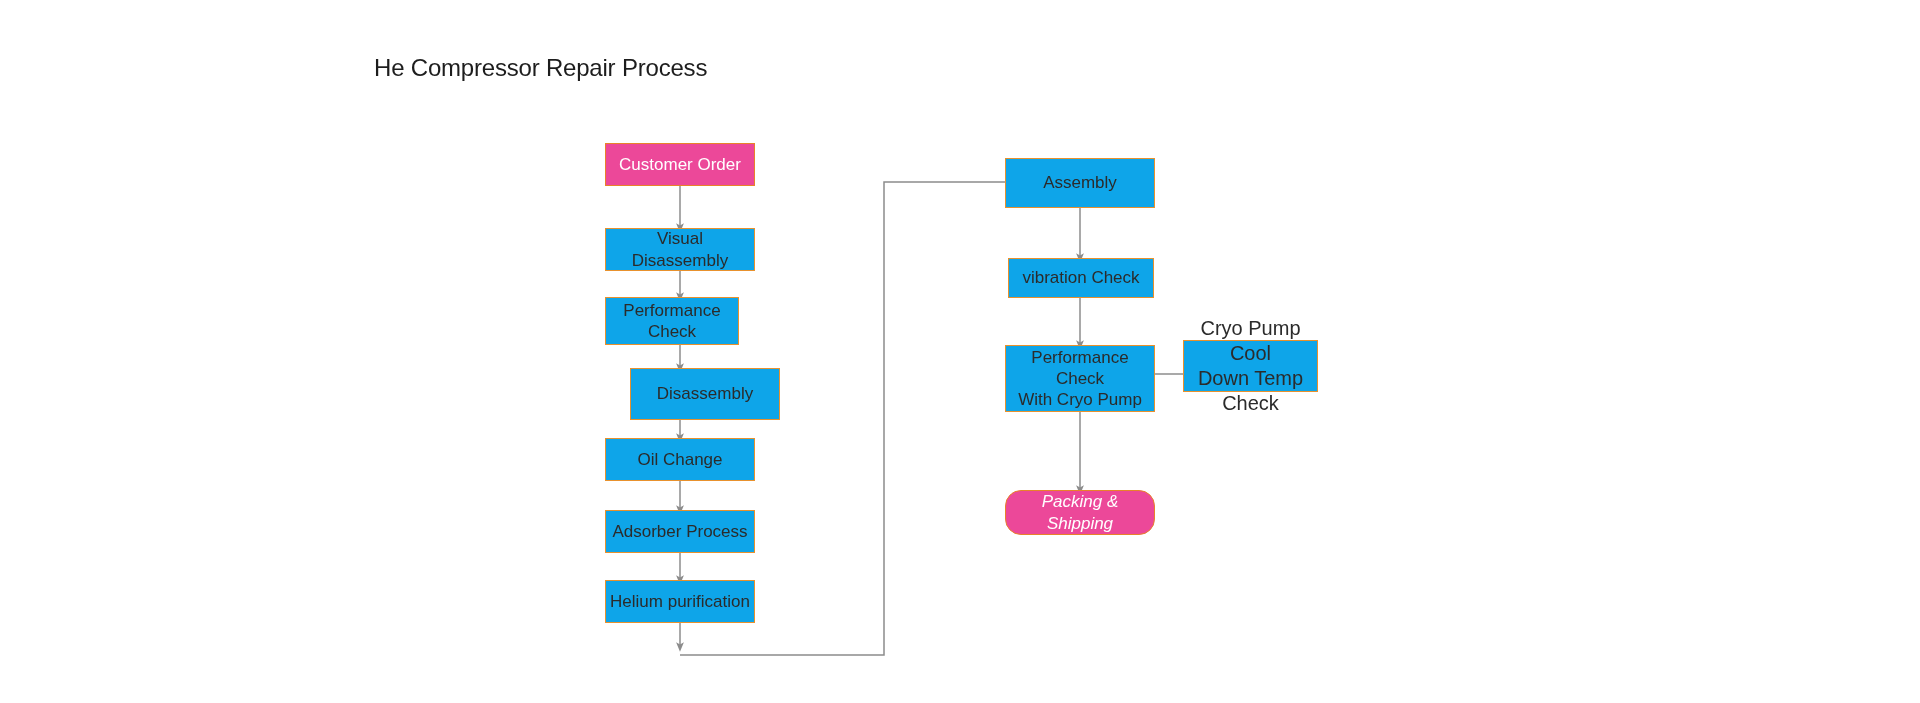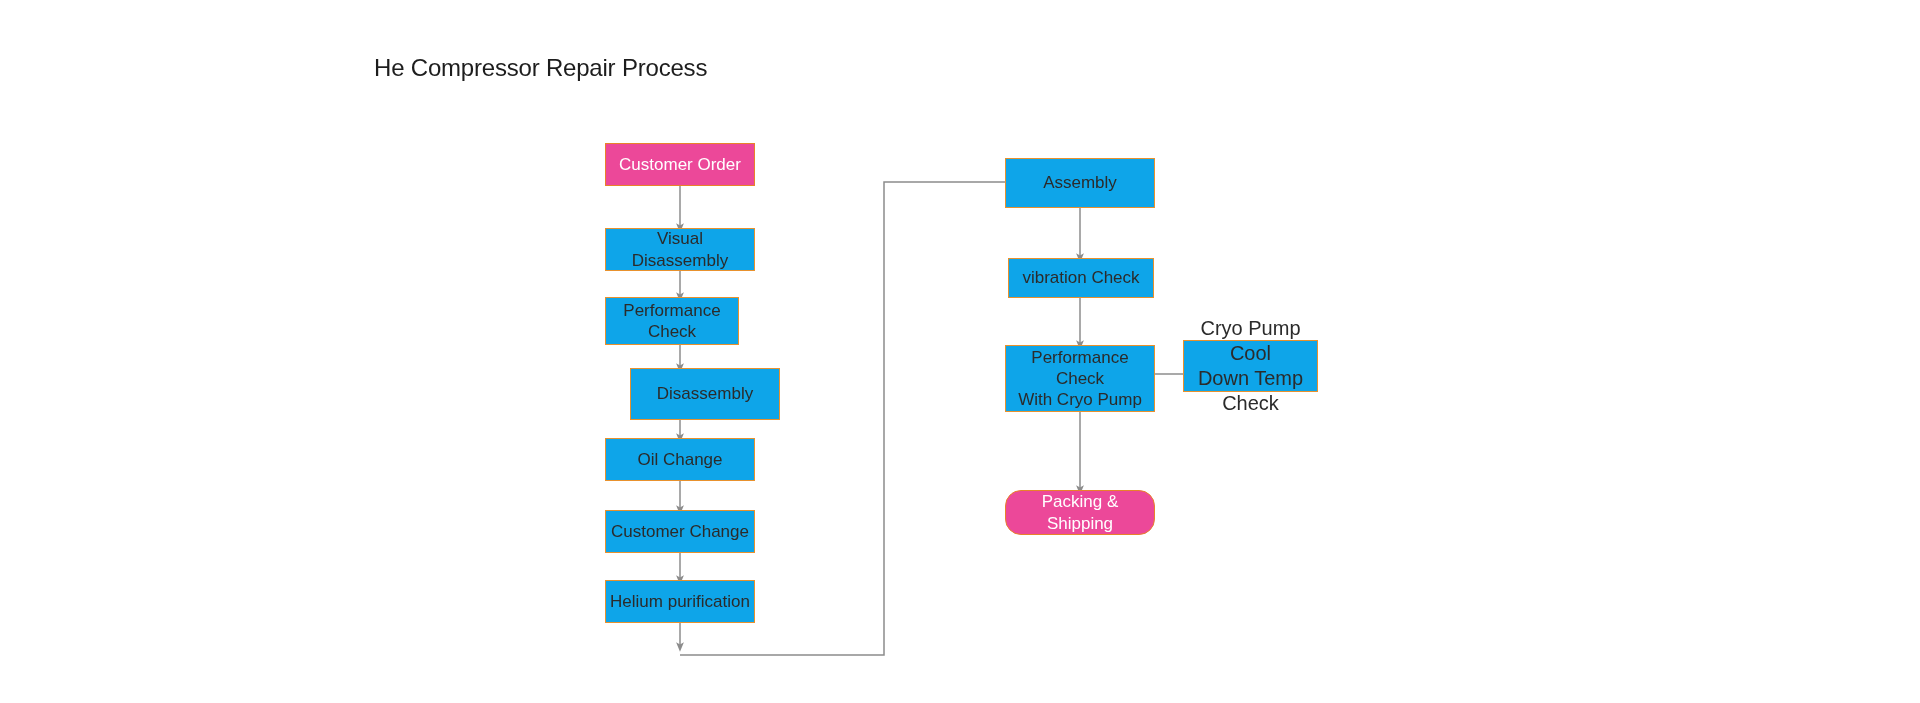--- a/index.html
+++ b/index.html
@@ -69,6 +69,7 @@
 
   .node.terminal.rounded {
     border-radius: 16px;
+    font-style: italic;
   }
 
   .node .node-label {

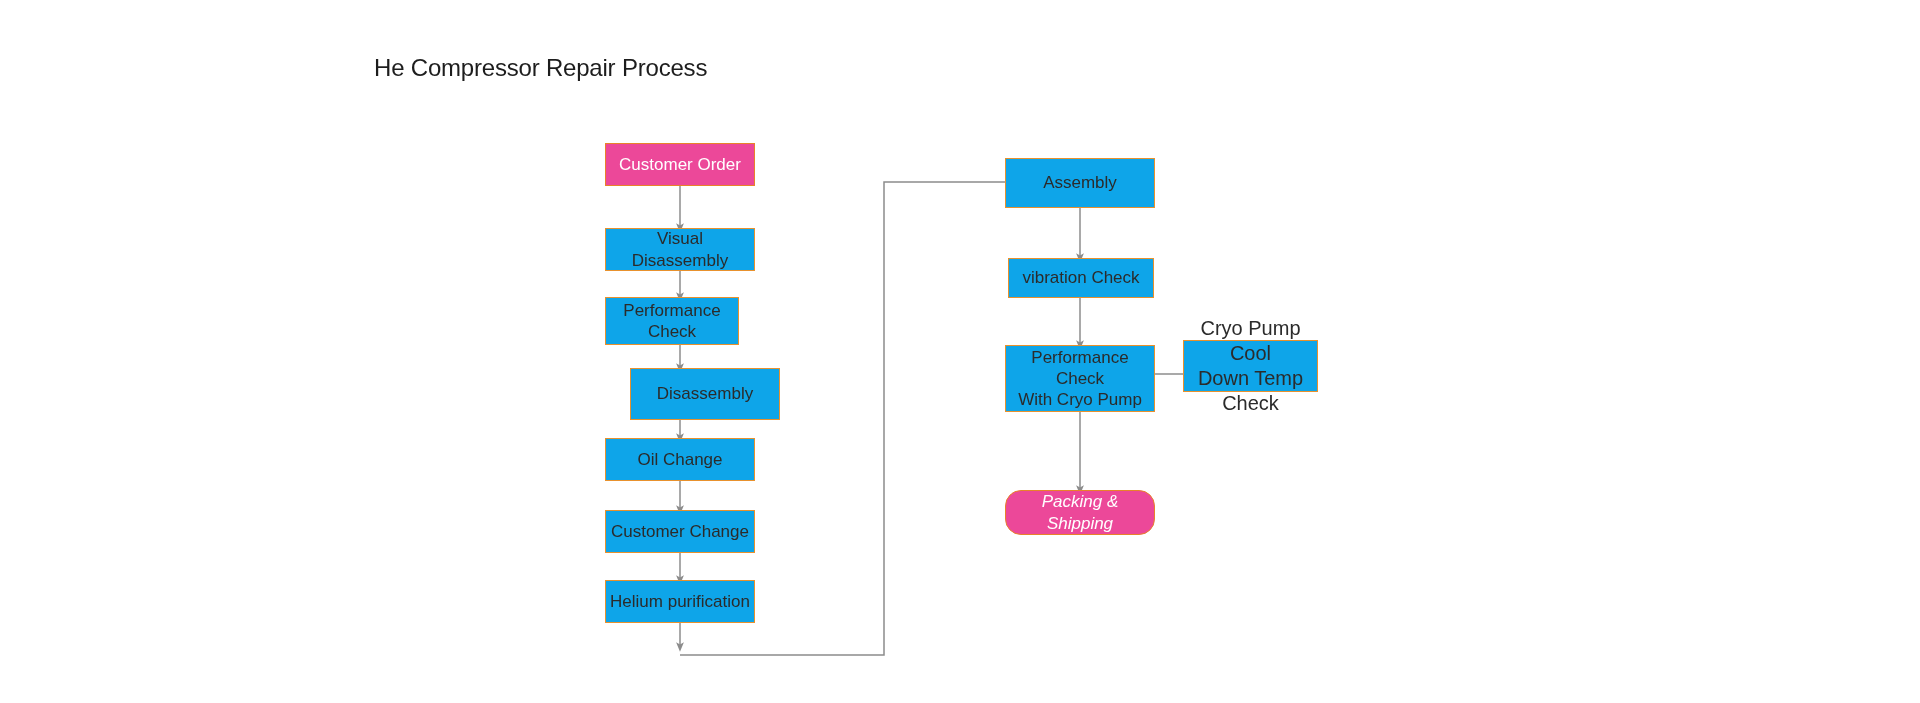--- a/index.html
+++ b/index.html
@@ -133,7 +133,7 @@
   </div>
 
   <div class="node" style="left:605px; top:510px; width:150px; height:43px;">
-    <span class="node-label">Customer Change</span>
+    <span class="node-label">Adsorber Process</span>
   </div>
 
   <div class="node" style="left:605px; top:580px; width:150px; height:43px;text-align:center;">

